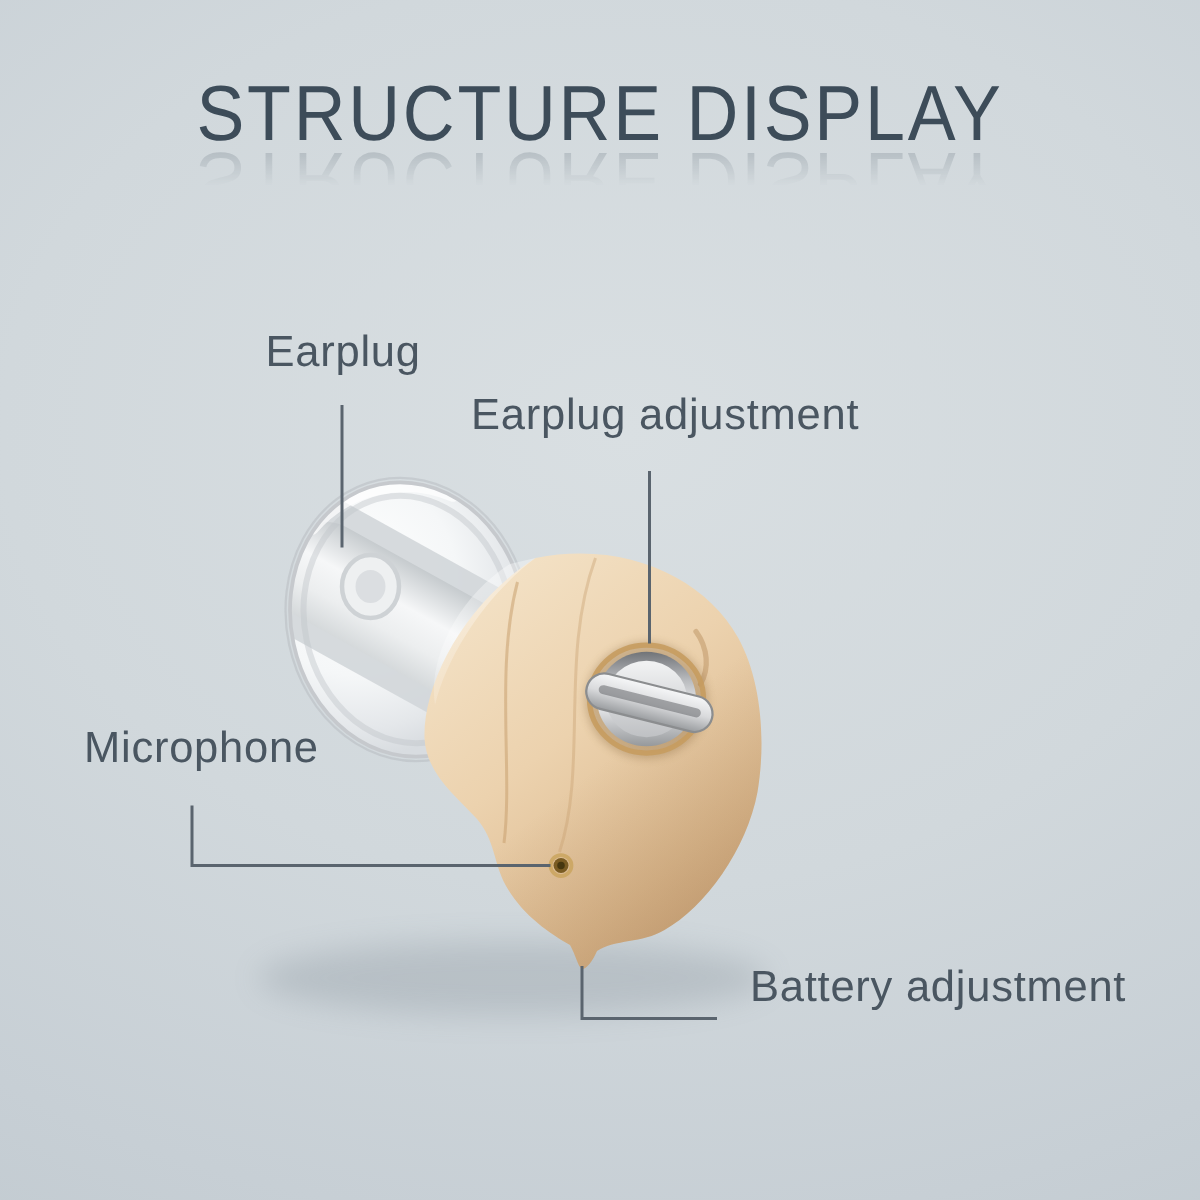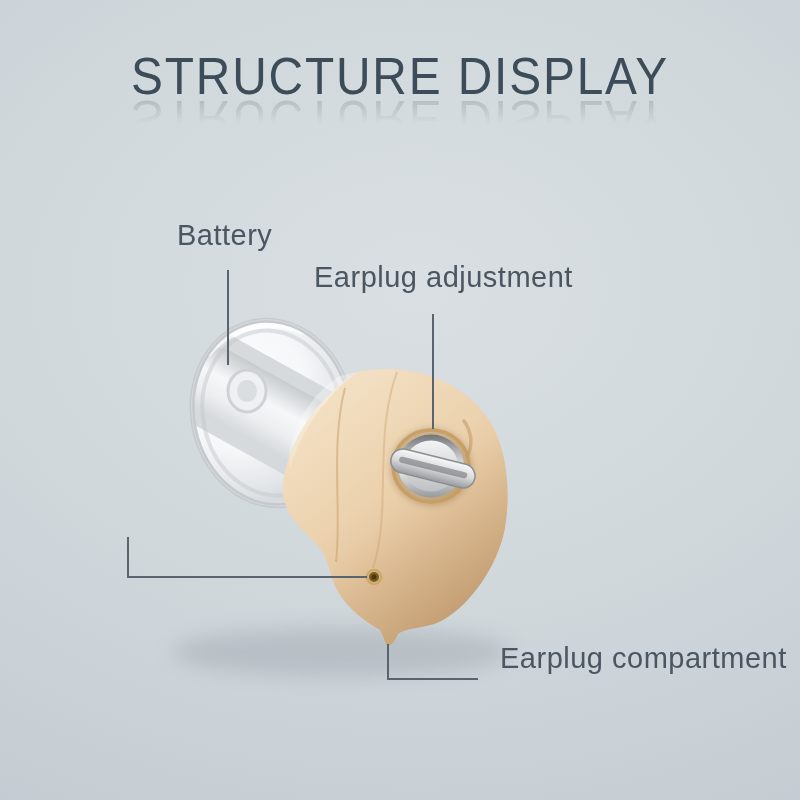--- a/index.html
+++ b/index.html
@@ -198,7 +198,7 @@
     </g>
   </svg>
 
-  <div class="callout-label label-earplug">Battery</div>
+  <div class="callout-label label-earplug">Earplug</div>
   <div class="callout-label label-volume">Earplug adjustment</div>
   <div class="callout-label label-battery">
     <div>Earplug compartment</div>

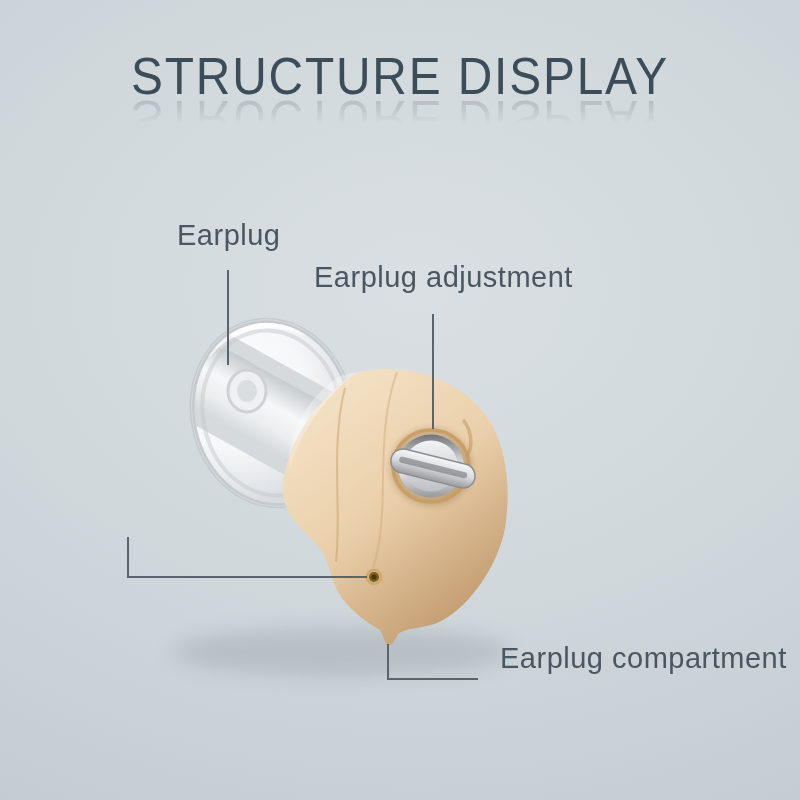--- a/index.html
+++ b/index.html
@@ -200,6 +200,7 @@
 
   <div class="callout-label label-earplug">Earplug</div>
   <div class="callout-label label-volume">Earplug adjustment</div>
+  <div class="callout-label label-microphone">Microphone</div>
   <div class="callout-label label-battery">
     <div>Earplug compartment</div>
   </div>

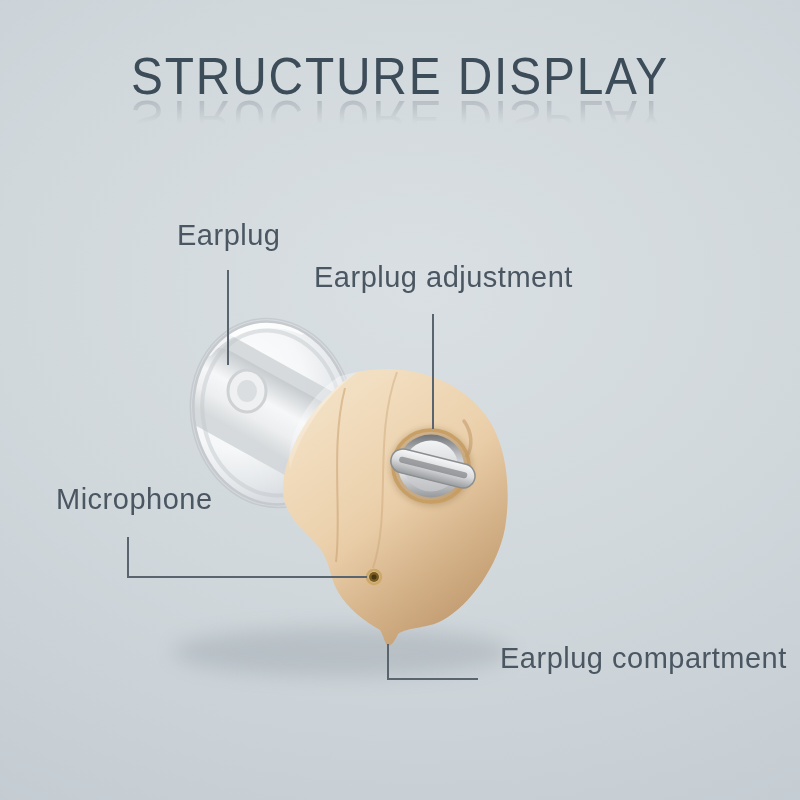--- a/index.html
+++ b/index.html
@@ -202,7 +202,7 @@
   <div class="callout-label label-volume">Earplug adjustment</div>
   <div class="callout-label label-microphone">Microphone</div>
   <div class="callout-label label-battery">
-    <div>Earplug compartment</div>
+    <div>Battery adjustment</div>
   </div>
 
 </div>

